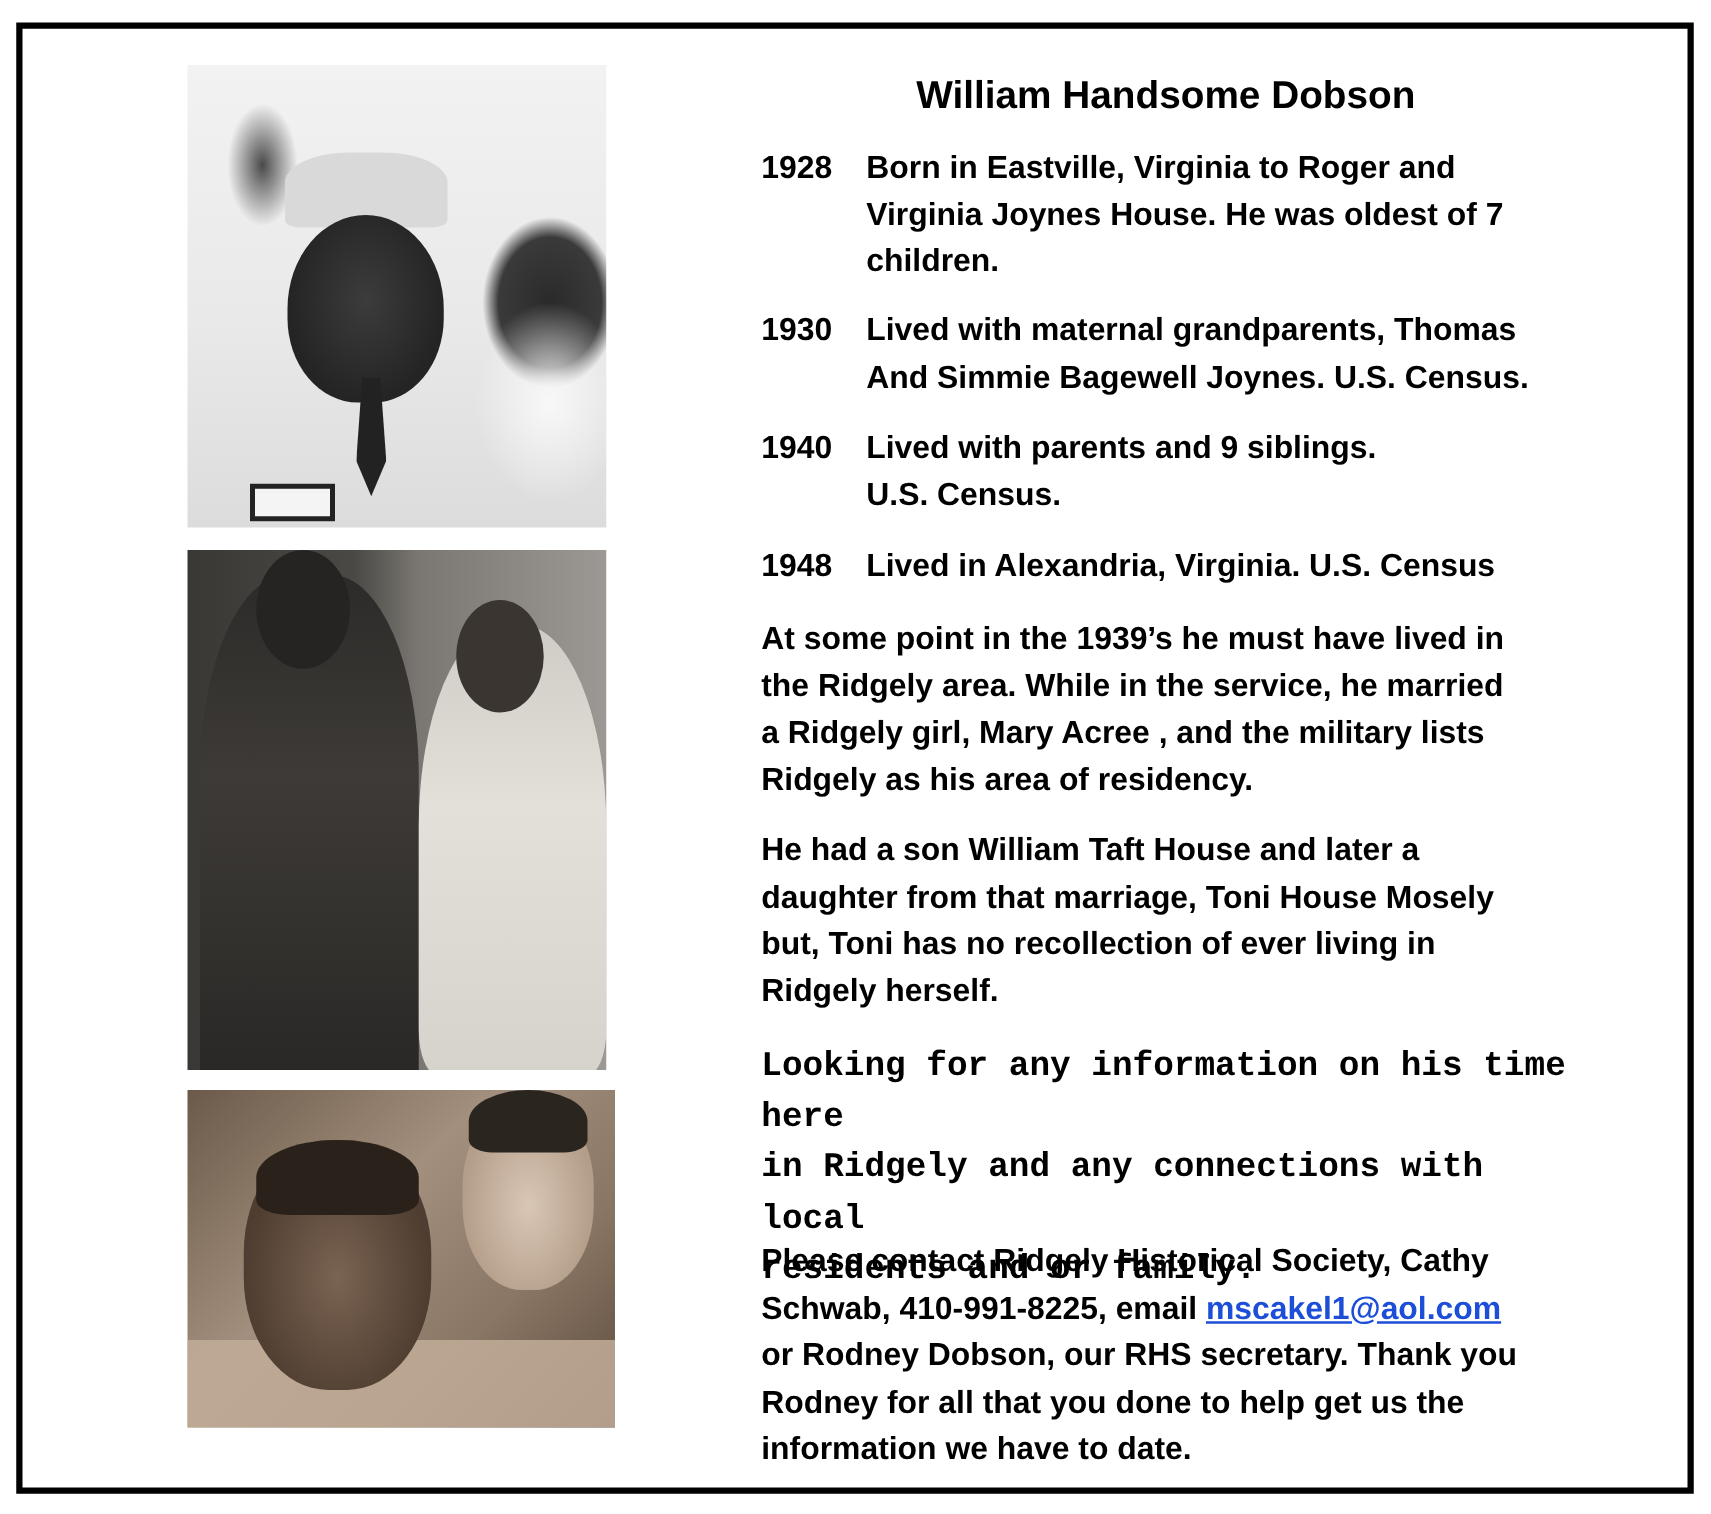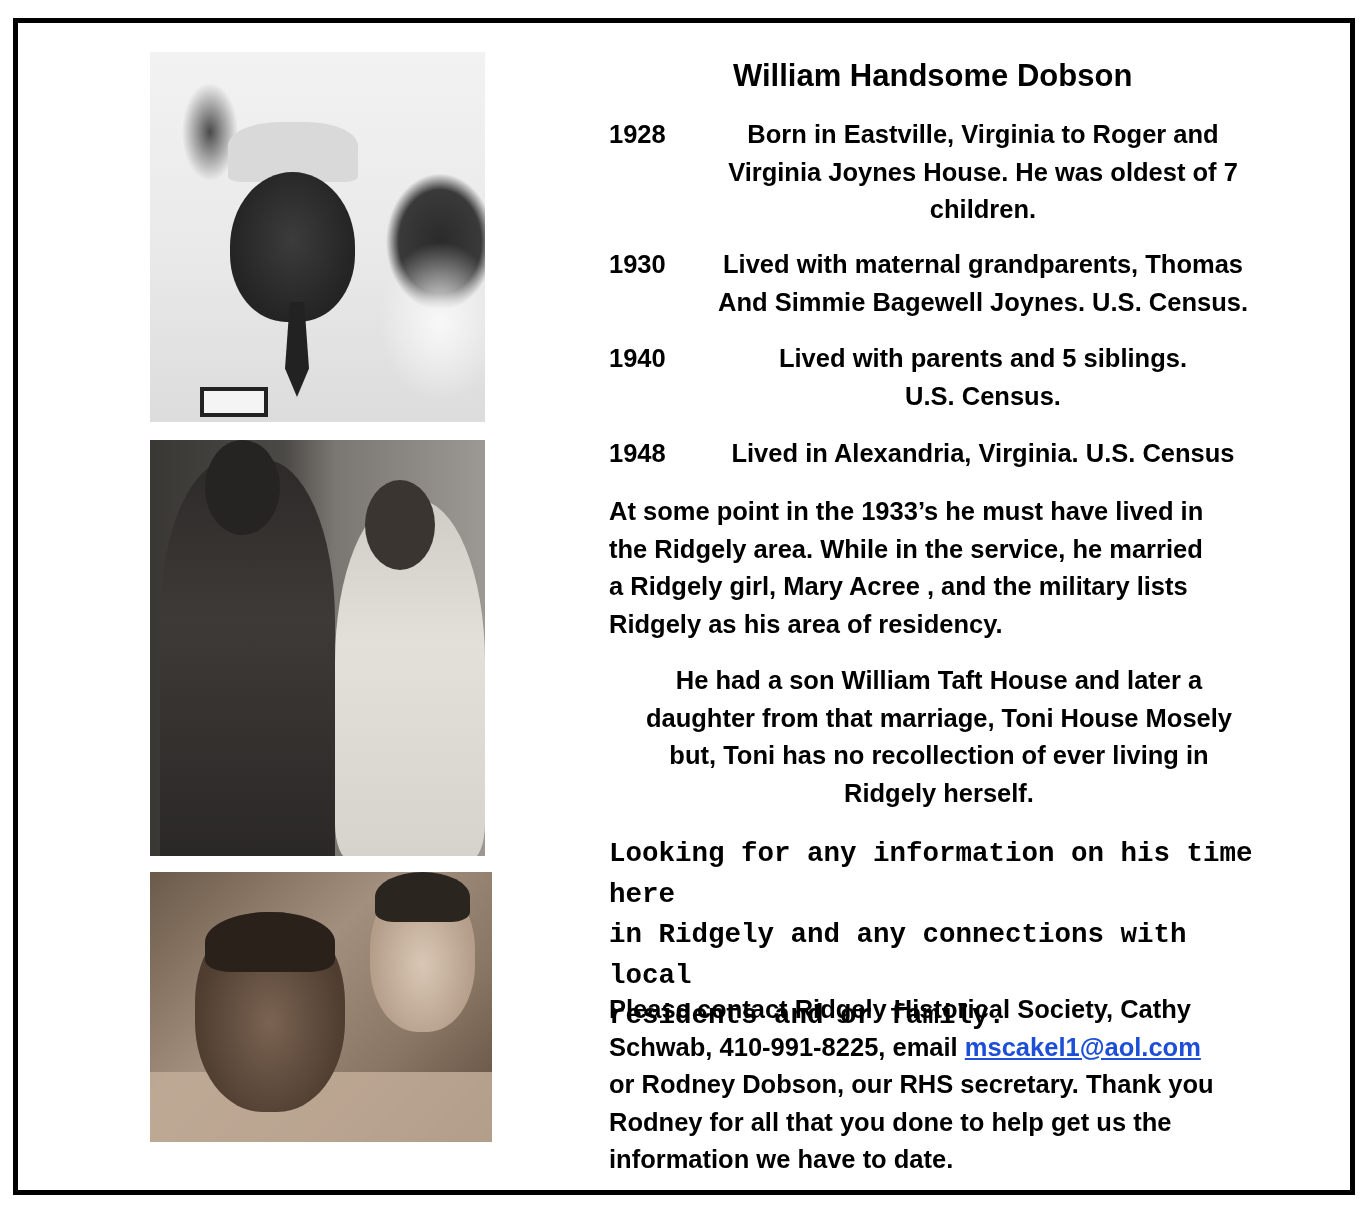--- a/index.html
+++ b/index.html
@@ -42,7 +42,7 @@
   .title { position:absolute; left:733px; top:58px; font-size:31px; font-weight:bold; white-space:nowrap; }
   .entry { position:absolute; left:609px; font-size:25.5px; font-weight:bold; line-height:37.5px; }
   .entry .year { position:absolute; left:0; top:0; }
-  .entry .text { position:absolute; left:84px; top:0; width:580px; white-space:pre-line;text-align:center; }
+  .entry .text { position:absolute; left:84px; top:0; width:580px; white-space:pre-line; }
   .para { position:absolute; left:609px; width:660px; font-size:25.5px; font-weight:bold; line-height:37.5px; white-space:pre-line; }
   .para.big { font-size:27.5px; line-height:40.5px;font-family:Liberation Mono, monospace; }
   a.email { color:#1d4ed8; text-decoration:underline; }

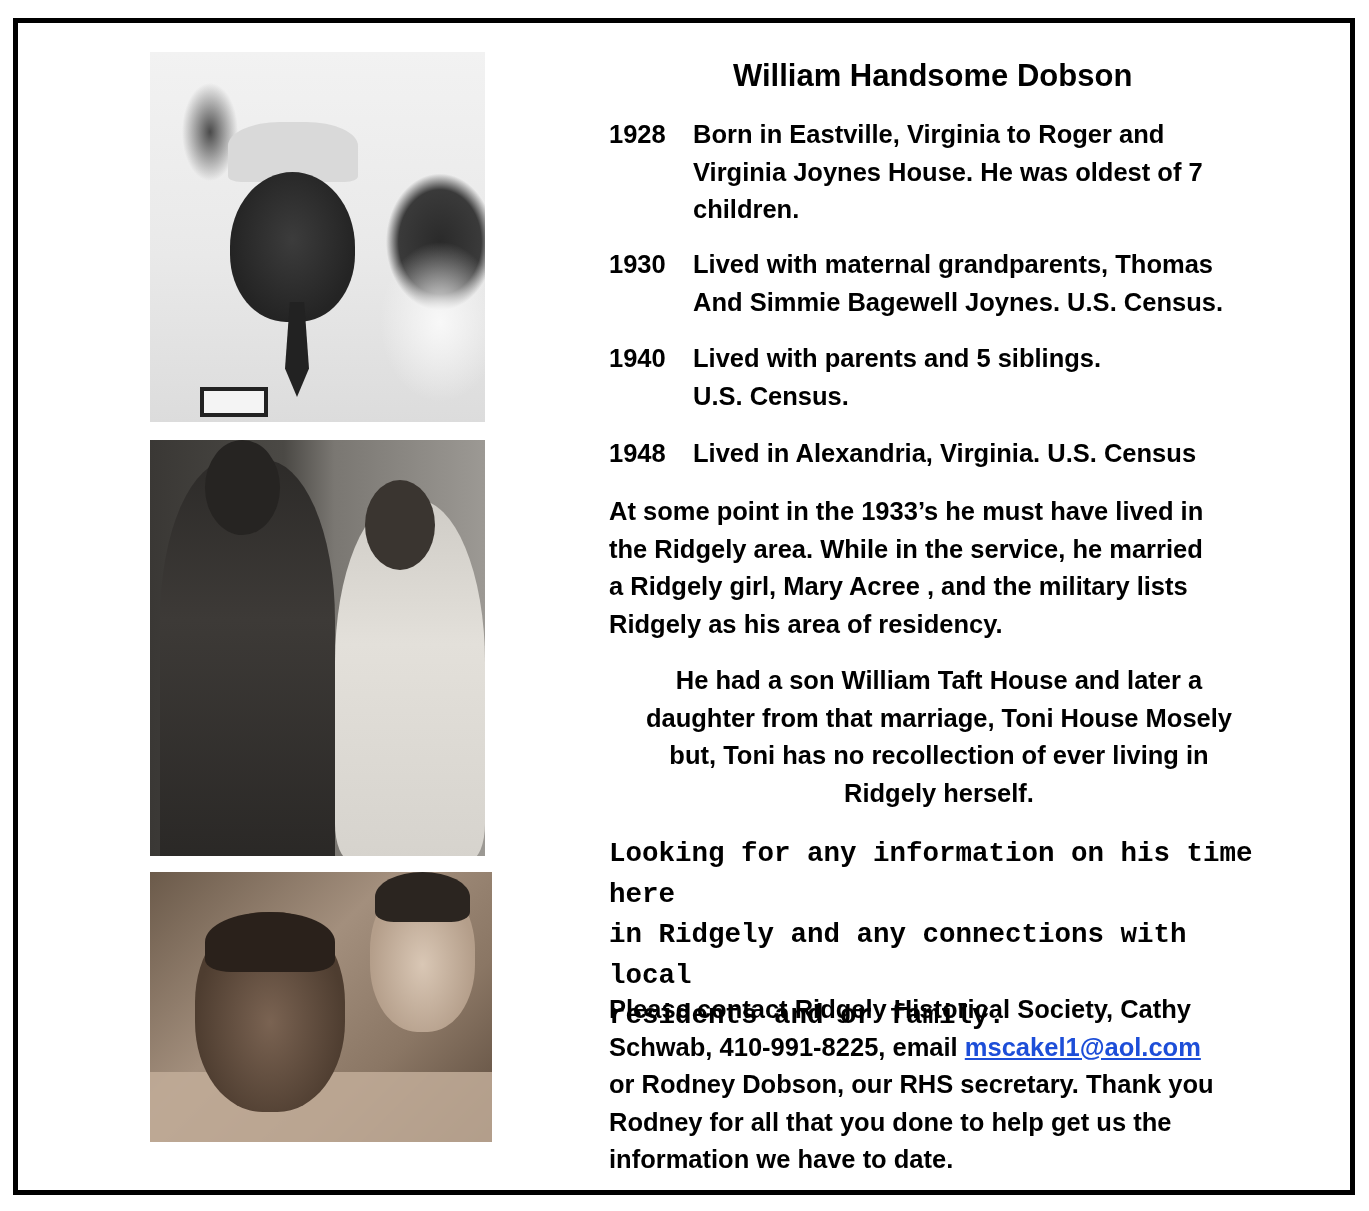--- a/index.html
+++ b/index.html
@@ -89,7 +89,7 @@
 </div>
 <div class="entry" style="top:340px;">
   <span class="year">1940</span>
-  <span class="text">Lived with parents and 5 siblings.
+  <span class="text">Lived with parents and 9 siblings.
 U.S. Census.</span>
 </div>
 <div class="entry" style="top:435px;">

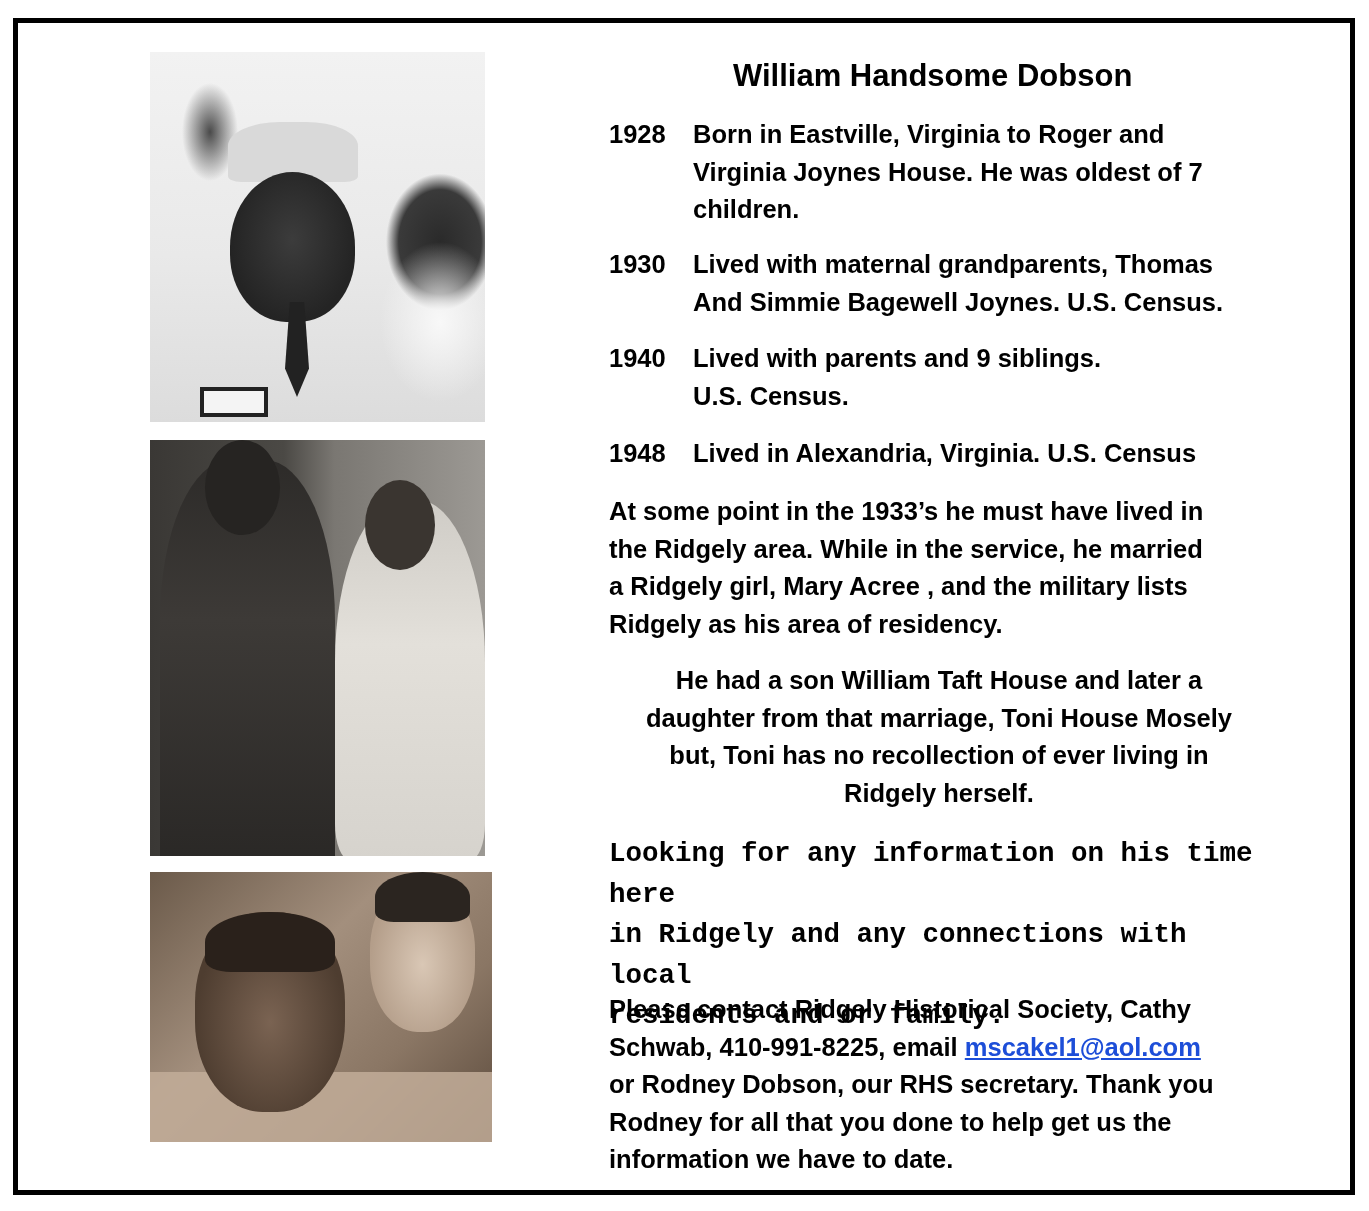--- a/index.html
+++ b/index.html
@@ -97,7 +97,7 @@
   <span class="text" style="left:84px;"> Lived in Alexandria, Virginia.   U.S. Census</span>
 </div>
 
-<div class="para" style="top:493px;">At some point in the 1933’s he must have lived in
+<div class="para" style="top:493px;">At some point in the 1939’s he must have lived in
 the Ridgely  area. While in the service, he married
 a Ridgely girl, Mary Acree , and the military lists
 Ridgely as his area of residency.</div>

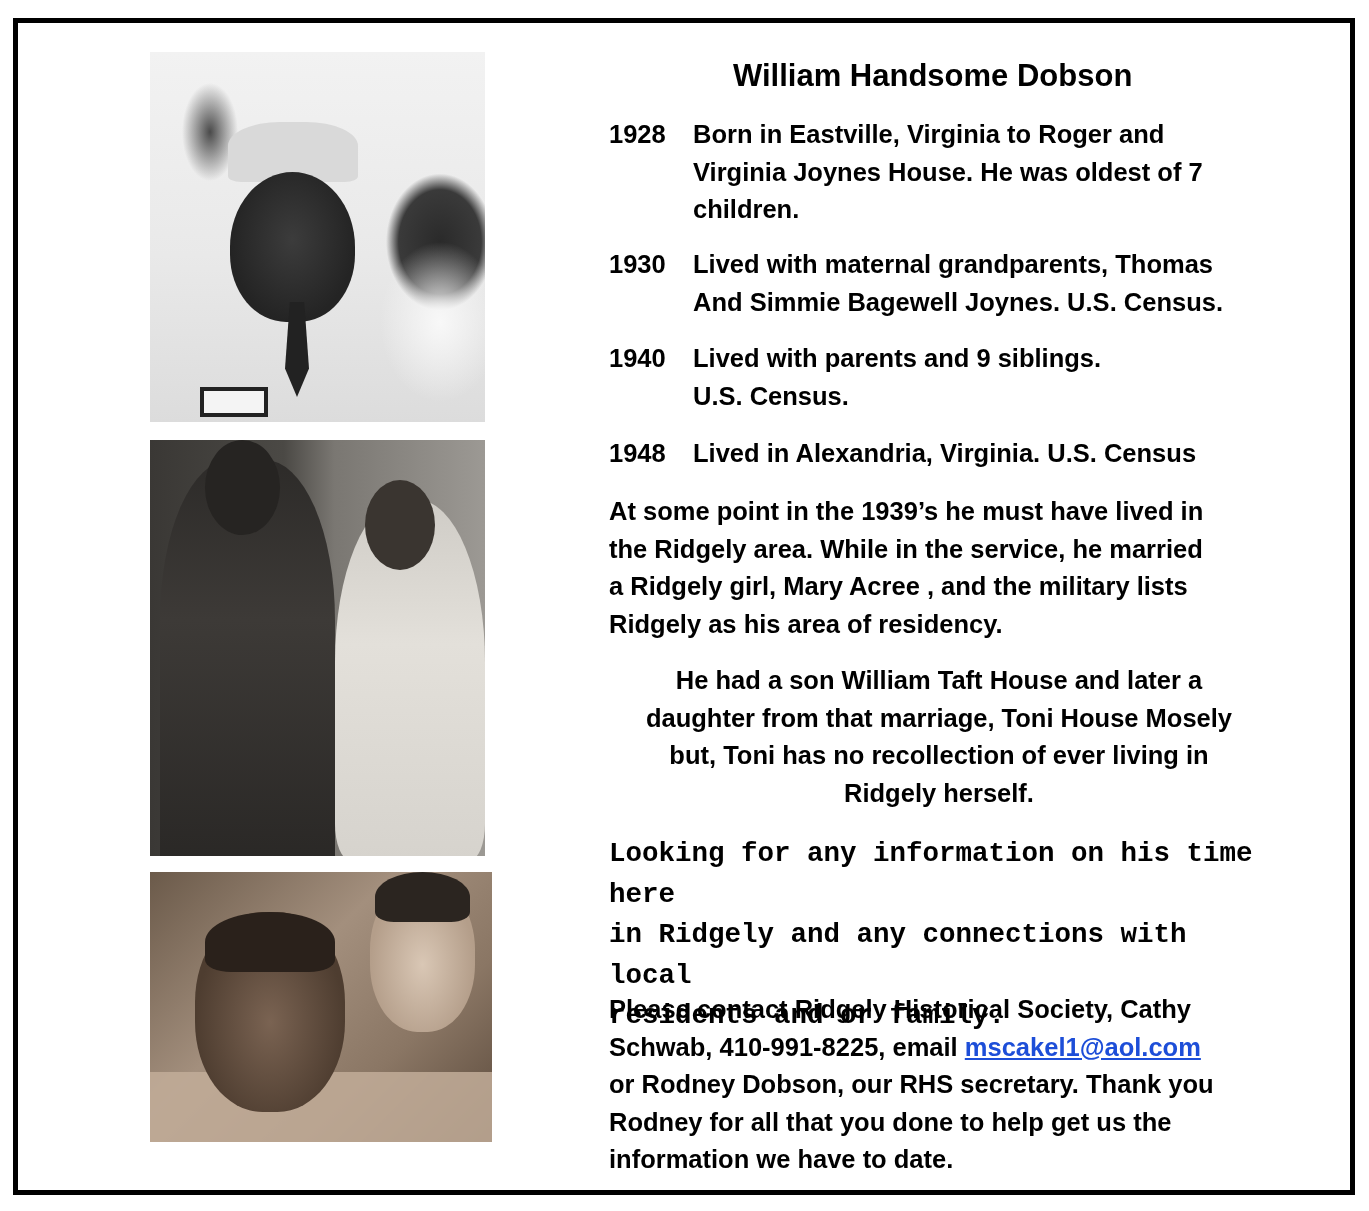--- a/index.html
+++ b/index.html
@@ -101,7 +101,7 @@
 the Ridgely  area. While in the service, he married
 a Ridgely girl, Mary Acree , and the military lists
 Ridgely as his area of residency.</div>
-<div class="para" style="top:662px;text-align:center;">He had a son William Taft House and later a
+<div class="para" style="top:662px;">He had a son William Taft House and later a
 daughter from that marriage, Toni House Mosely
 but, Toni  has no recollection of ever living in
 Ridgely herself.</div>

